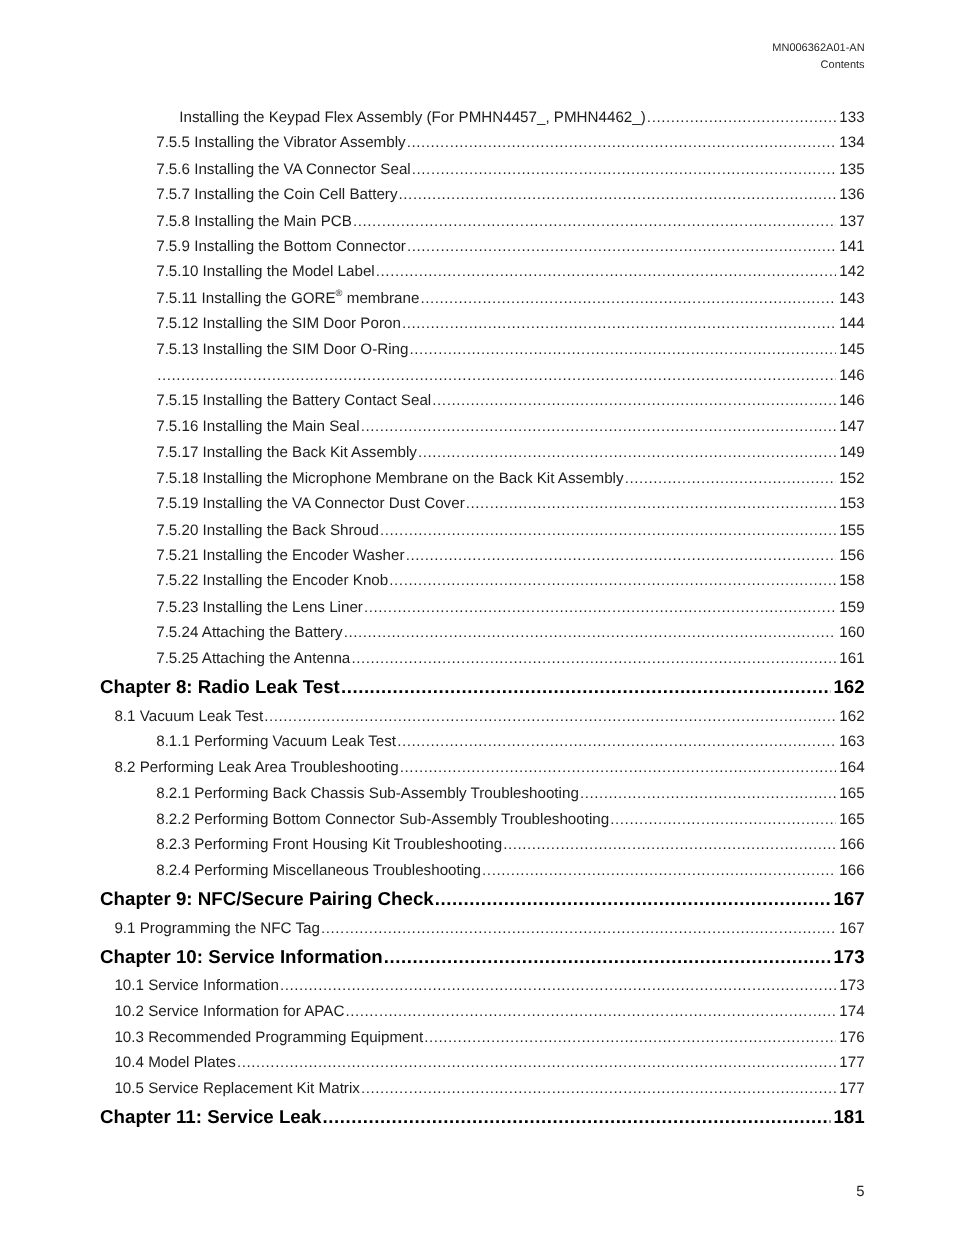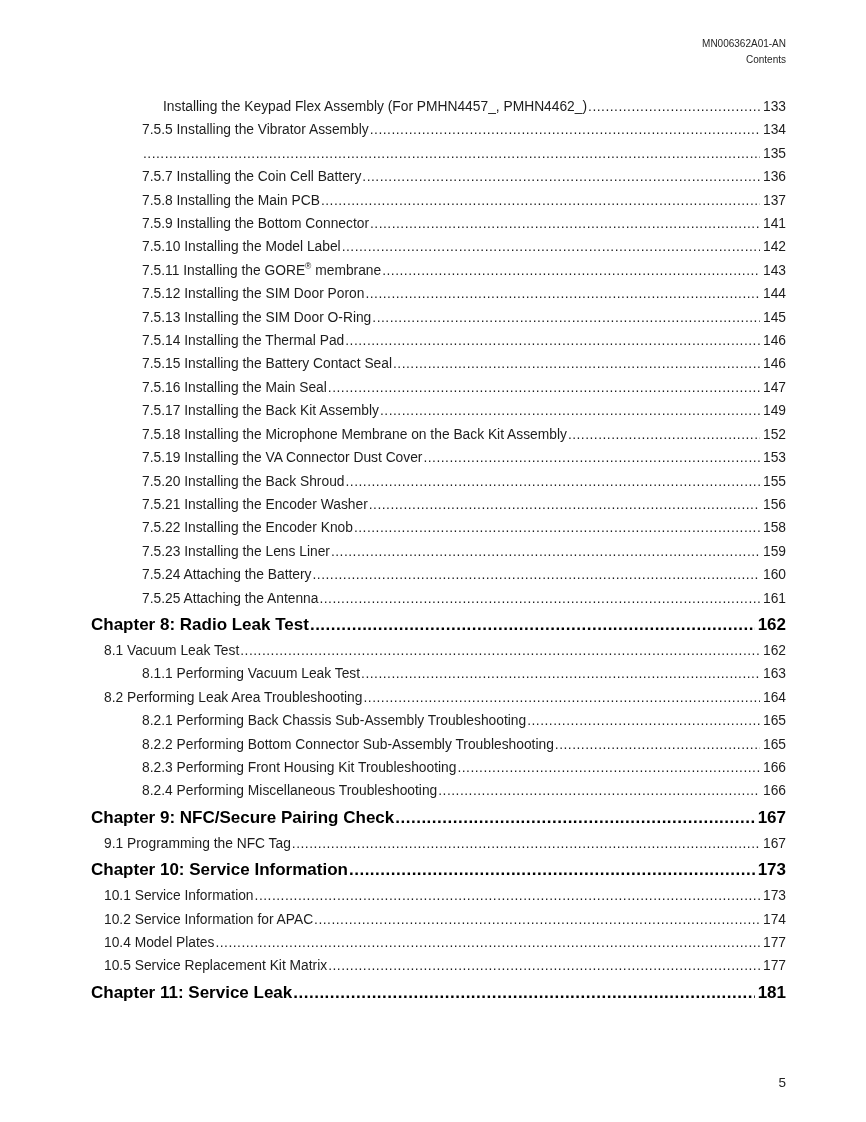--- a/index.html
+++ b/index.html
@@ -96,6 +96,7 @@
     <span class="toc-page">134</span>
   </div>
     <div class="toc-row lvl-2">
+    <span class="toc-title">7.5.6 Installing the VA Connector Seal</span>
     <span class="toc-dots"></span>
     <span class="toc-page">135</span>
   </div>

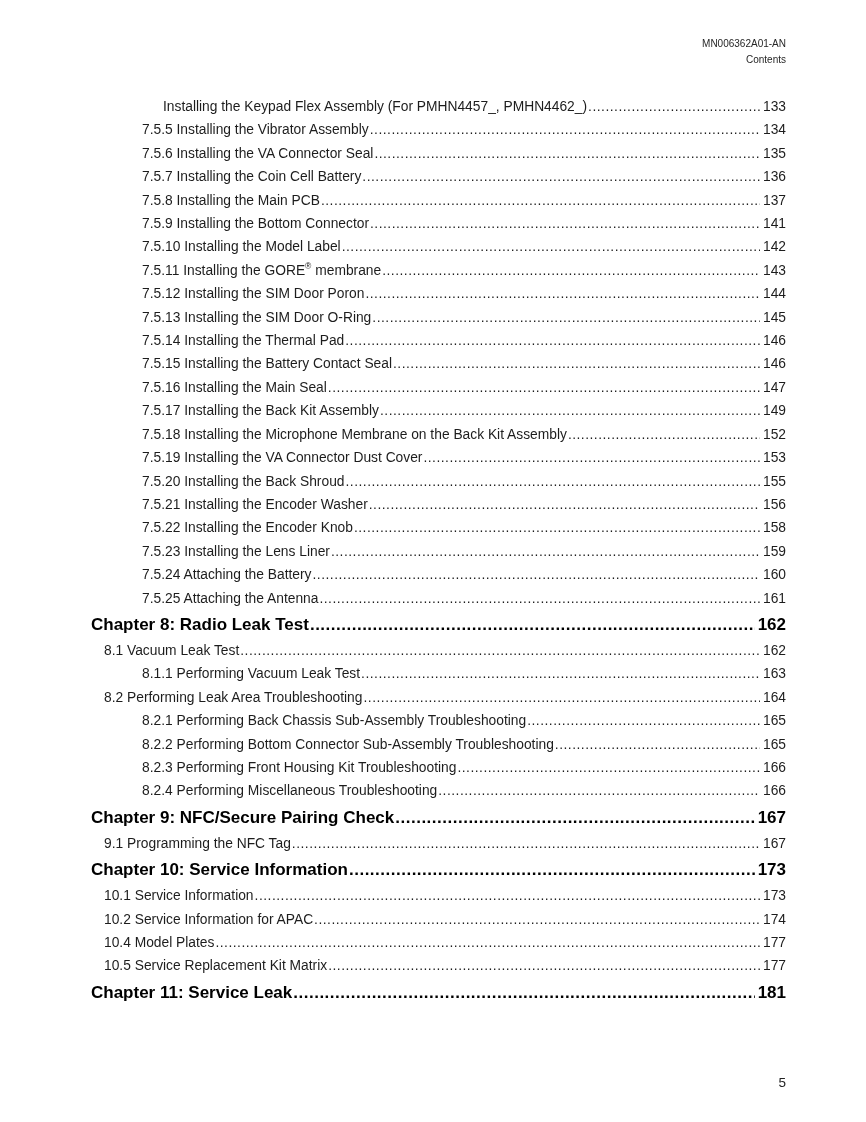--- a/index.html
+++ b/index.html
@@ -136,7 +136,6 @@
     <span class="toc-page">145</span>
   </div>
     <div class="toc-row lvl-2">
-    <span class="toc-title">7.5.14 Installing the Thermal Pad</span>
     <span class="toc-dots"></span>
     <span class="toc-page">146</span>
   </div>

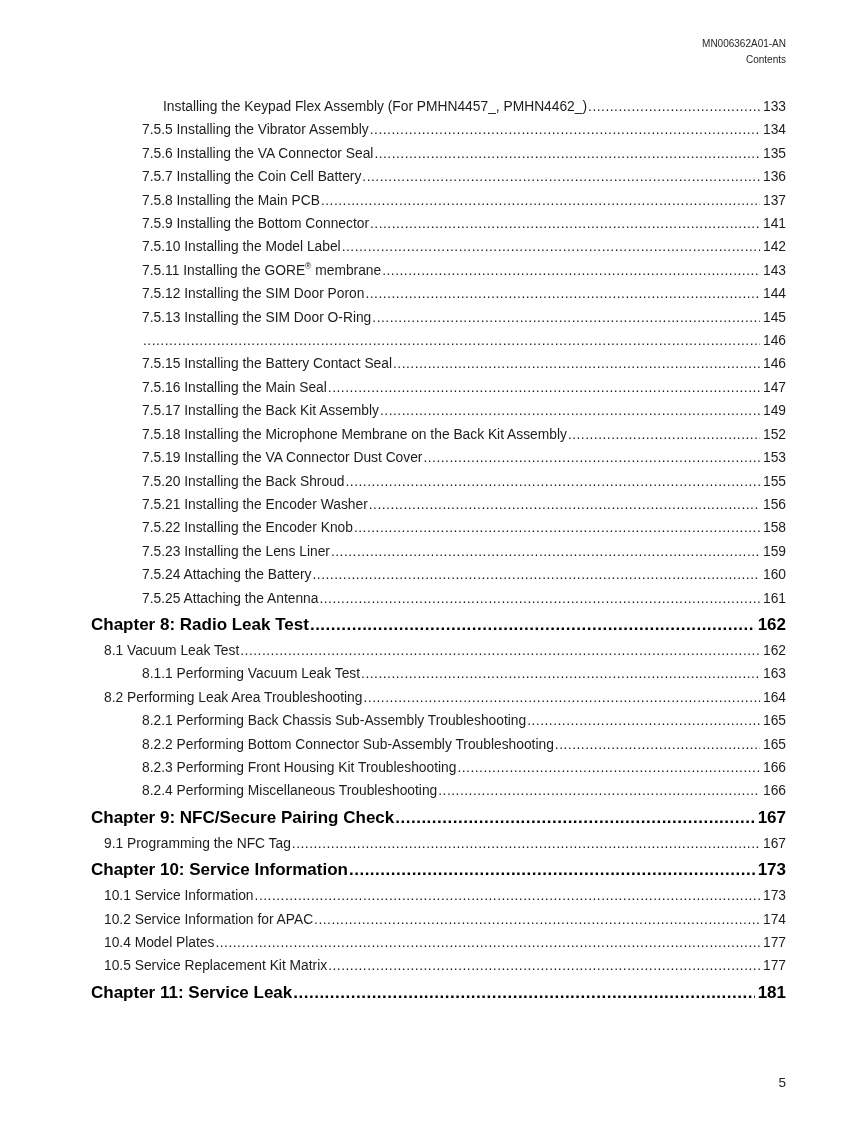--- a/index.html
+++ b/index.html
@@ -260,6 +260,11 @@
     <span class="toc-page">174</span>
   </div>
     <div class="toc-row lvl-1">
+    <span class="toc-title">10.3 Recommended Programming Equipment</span>
+    <span class="toc-dots"></span>
+    <span class="toc-page">176</span>
+  </div>
+    <div class="toc-row lvl-1">
     <span class="toc-title">10.4 Model Plates</span>
     <span class="toc-dots"></span>
     <span class="toc-page">177</span>

